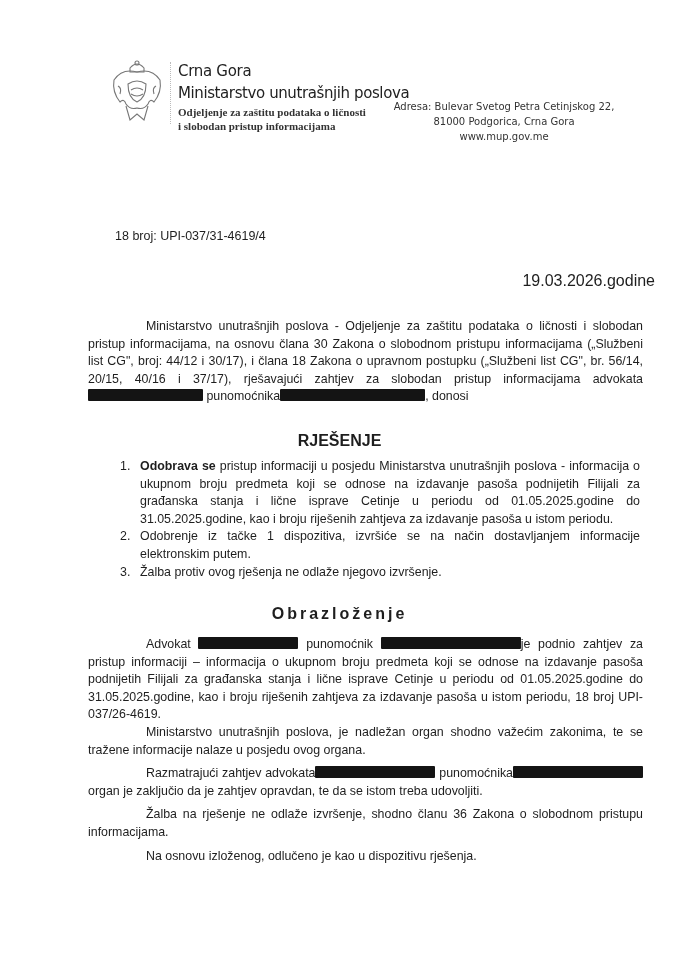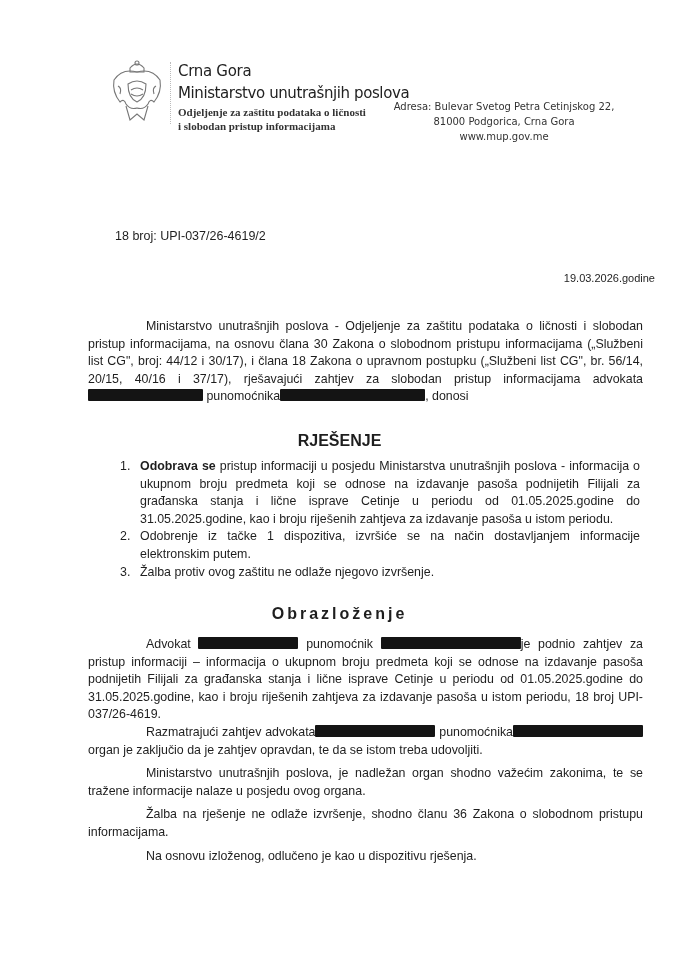--- a/index.html
+++ b/index.html
@@ -59,7 +59,7 @@
   <div>www.mup.gov.me</div>
 </div>
 
-<div class="abs refno">18 broj: UPI-037/26-4619/2</div>
+<div class="abs refno">18 broj: UPI-037/31-4619/4</div>
 <div class="abs date">19.03.2026.godine</div>
 
 <div class="abs text p1">

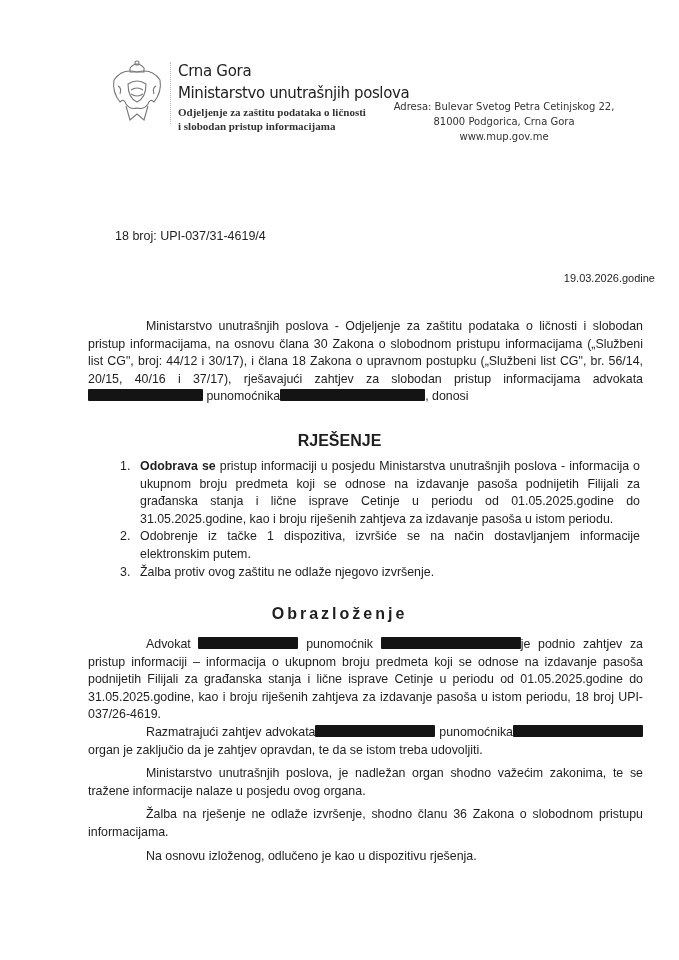--- a/index.html
+++ b/index.html
@@ -16,7 +16,7 @@
   .org-dept { left: 178px; top: 105px; font-size: 11px; font-family: "Liberation Serif", serif; font-weight: bold; color: #333; line-height: 14px; }
   .address { right: 25px; top: 99px; text-align: center; font-family: "DejaVu Sans", sans-serif; font-size: 10px; line-height: 15px; color: #333; width: 300px; }
   .refno { left: 115px; top: 229px; font-size: 12.5px; }
-  .date { right: 24px; top: 272px; font-size: 11px; }
+  .date { right: 24px; top: 272px; font-size: 16px; }
   .text { font-size: 12.4px; line-height: 17.6px; text-align: justify; }
   .p1 { left: 88px; top: 318px; width: 555px; }
   .indent { display: inline-block; width: 58px; }

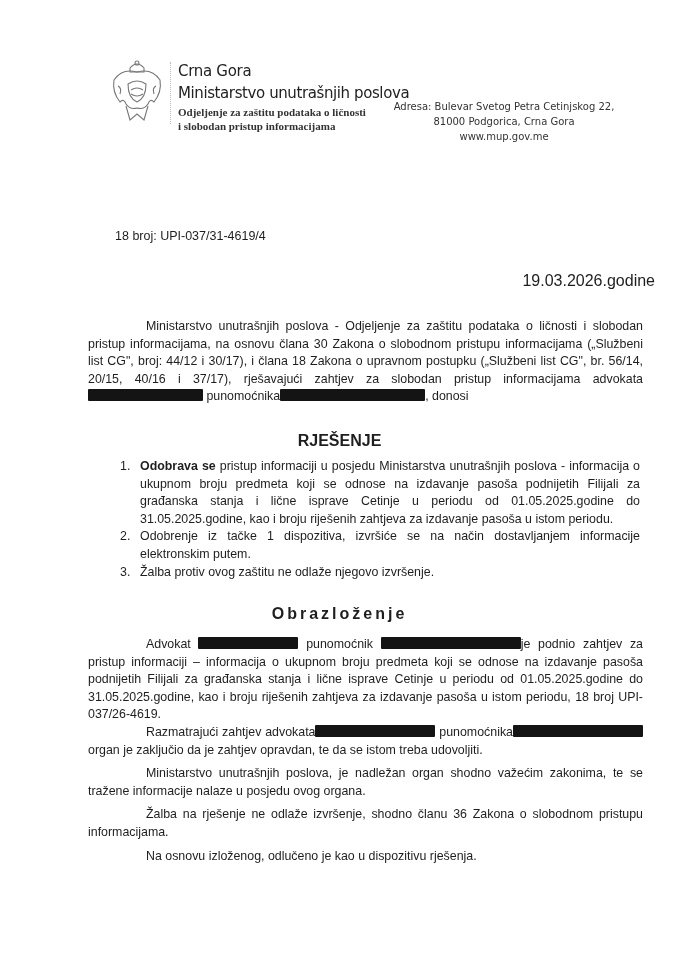--- a/index.html
+++ b/index.html
@@ -79,7 +79,7 @@
   </div>
   <div class="li">
     <span class="num">3.</span>
-    <span>Žalba protiv ovog zaštitu ne odlaže njegovo izvršenje.</span>
+    <span>Žalba protiv ovog rješenja ne odlaže njegovo izvršenje.</span>
   </div>
 </div>
 

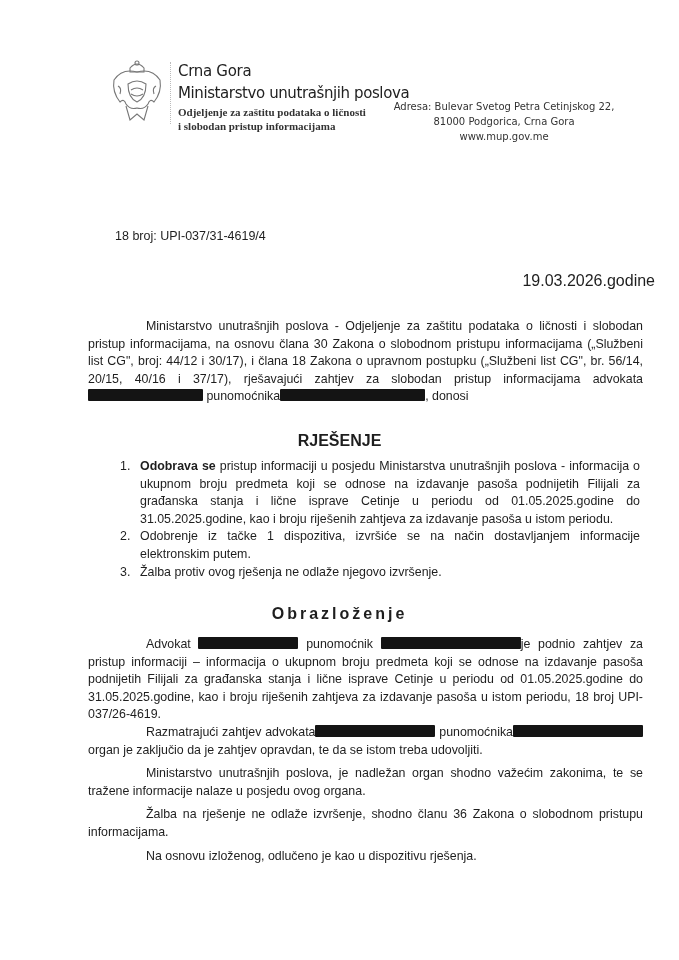--- a/index.html
+++ b/index.html
@@ -87,8 +87,8 @@
 
 <div class="abs text p2">
   <p class="para" style="margin-bottom:0"><span class="indent"></span><span>Advokat </span><span class="redact" style="width:100px"></span><span> punomoćnik </span><span class="redact" style="width:140px"></span><span>je podnio zahtjev za pristup informaciji – informacija o ukupnom broju predmeta koji se odnose na izdavanje pasoša podnijetih Filijali za građanska stanja i lične isprave Cetinje u periodu od 01.05.2025.godine do 31.05.2025.godine, kao i broju riješenih zahtjeva za izdavanje pasoša u istom periodu, 18 broj UPI-037/26-4619.</span></p>
+  <p class="para"><span class="indent"></span><span>Ministarstvo unutrašnjih poslova, je nadležan organ shodno važećim zakonima, te se tražene informacije nalaze u posjedu ovog organa.</span></p>
   <p class="para"><span class="indent"></span><span>Razmatrajući zahtjev advokata</span><span class="redact" style="width:120px"></span><span> punomoćnika</span><span class="redact" style="width:130px"></span><span> organ je zaključio da je zahtjev opravdan, te da  se istom treba udovoljiti.</span></p>
-  <p class="para"><span class="indent"></span><span>Ministarstvo unutrašnjih poslova, je nadležan organ shodno važećim zakonima, te se tražene informacije nalaze u posjedu ovog organa.</span></p>
   <p class="para"><span class="indent"></span><span>Žalba na rješenje ne odlaže izvršenje, shodno članu 36 Zakona o slobodnom pristupu informacijama.</span></p>
   <p class="para"><span class="indent"></span><span>Na osnovu izloženog, odlučeno je kao u dispozitivu rješenja.</span></p>
 </div>

